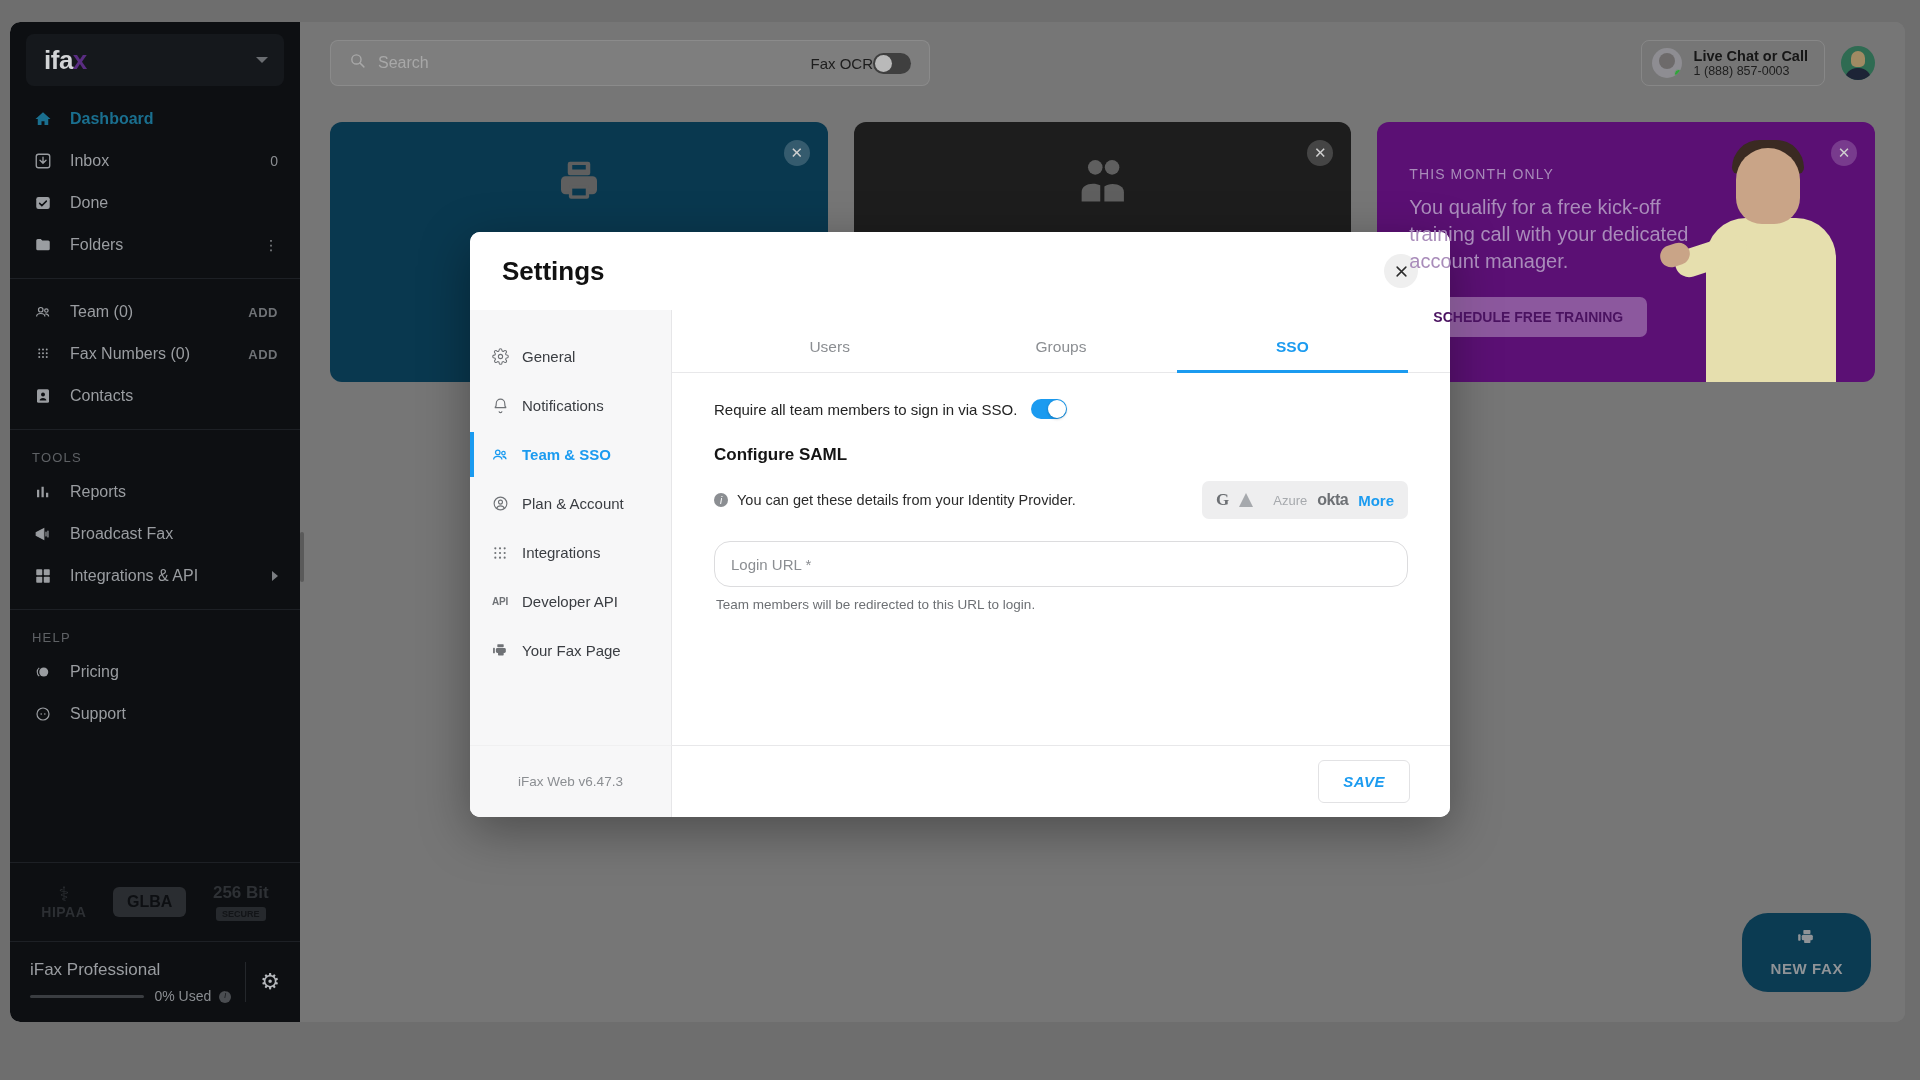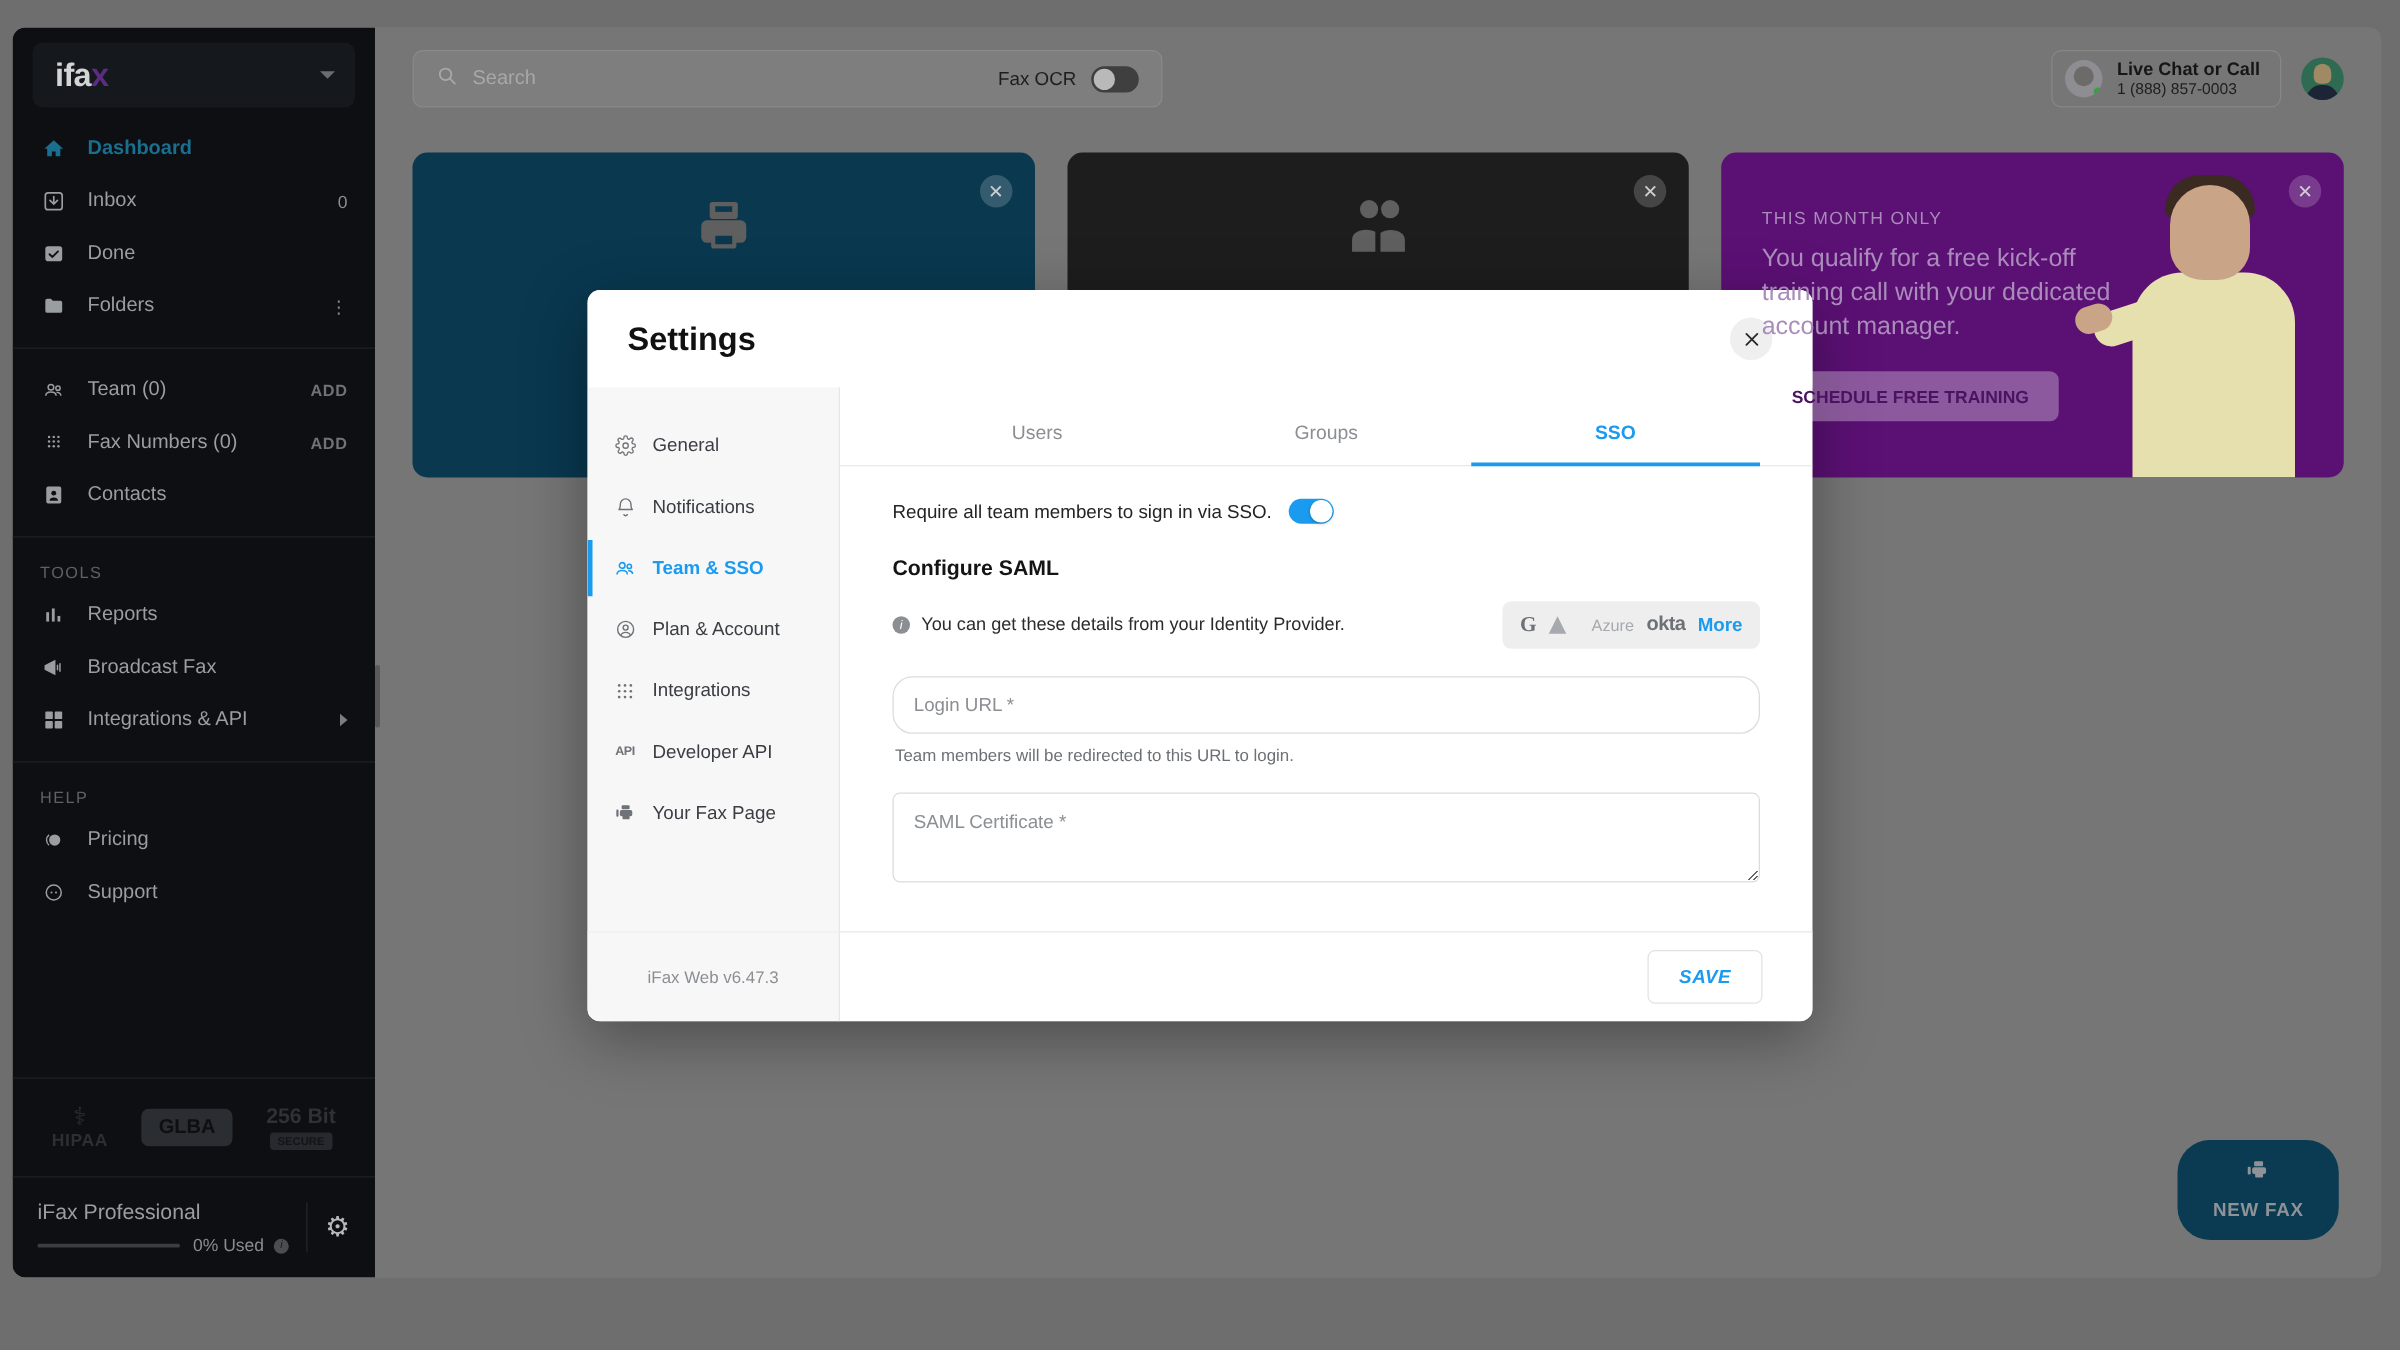--- a/index.html
+++ b/index.html
@@ -155,7 +155,7 @@
     font-family: "Liberation Sans", sans-serif;
   }
   .search-input::placeholder { color: #a8a8a8; }
-  .ocr-label { color: #1d1d1d; font-size: 15px; margin-right: 12px; font-weight: 500; text-align: center;}
+  .ocr-label { color: #1d1d1d; font-size: 15px; font-weight: 500; text-align: center;}
   .toggle-off {
     width: 38px; height: 21px; border-radius: 11px;
     background: #3f3f3f; position: relative;

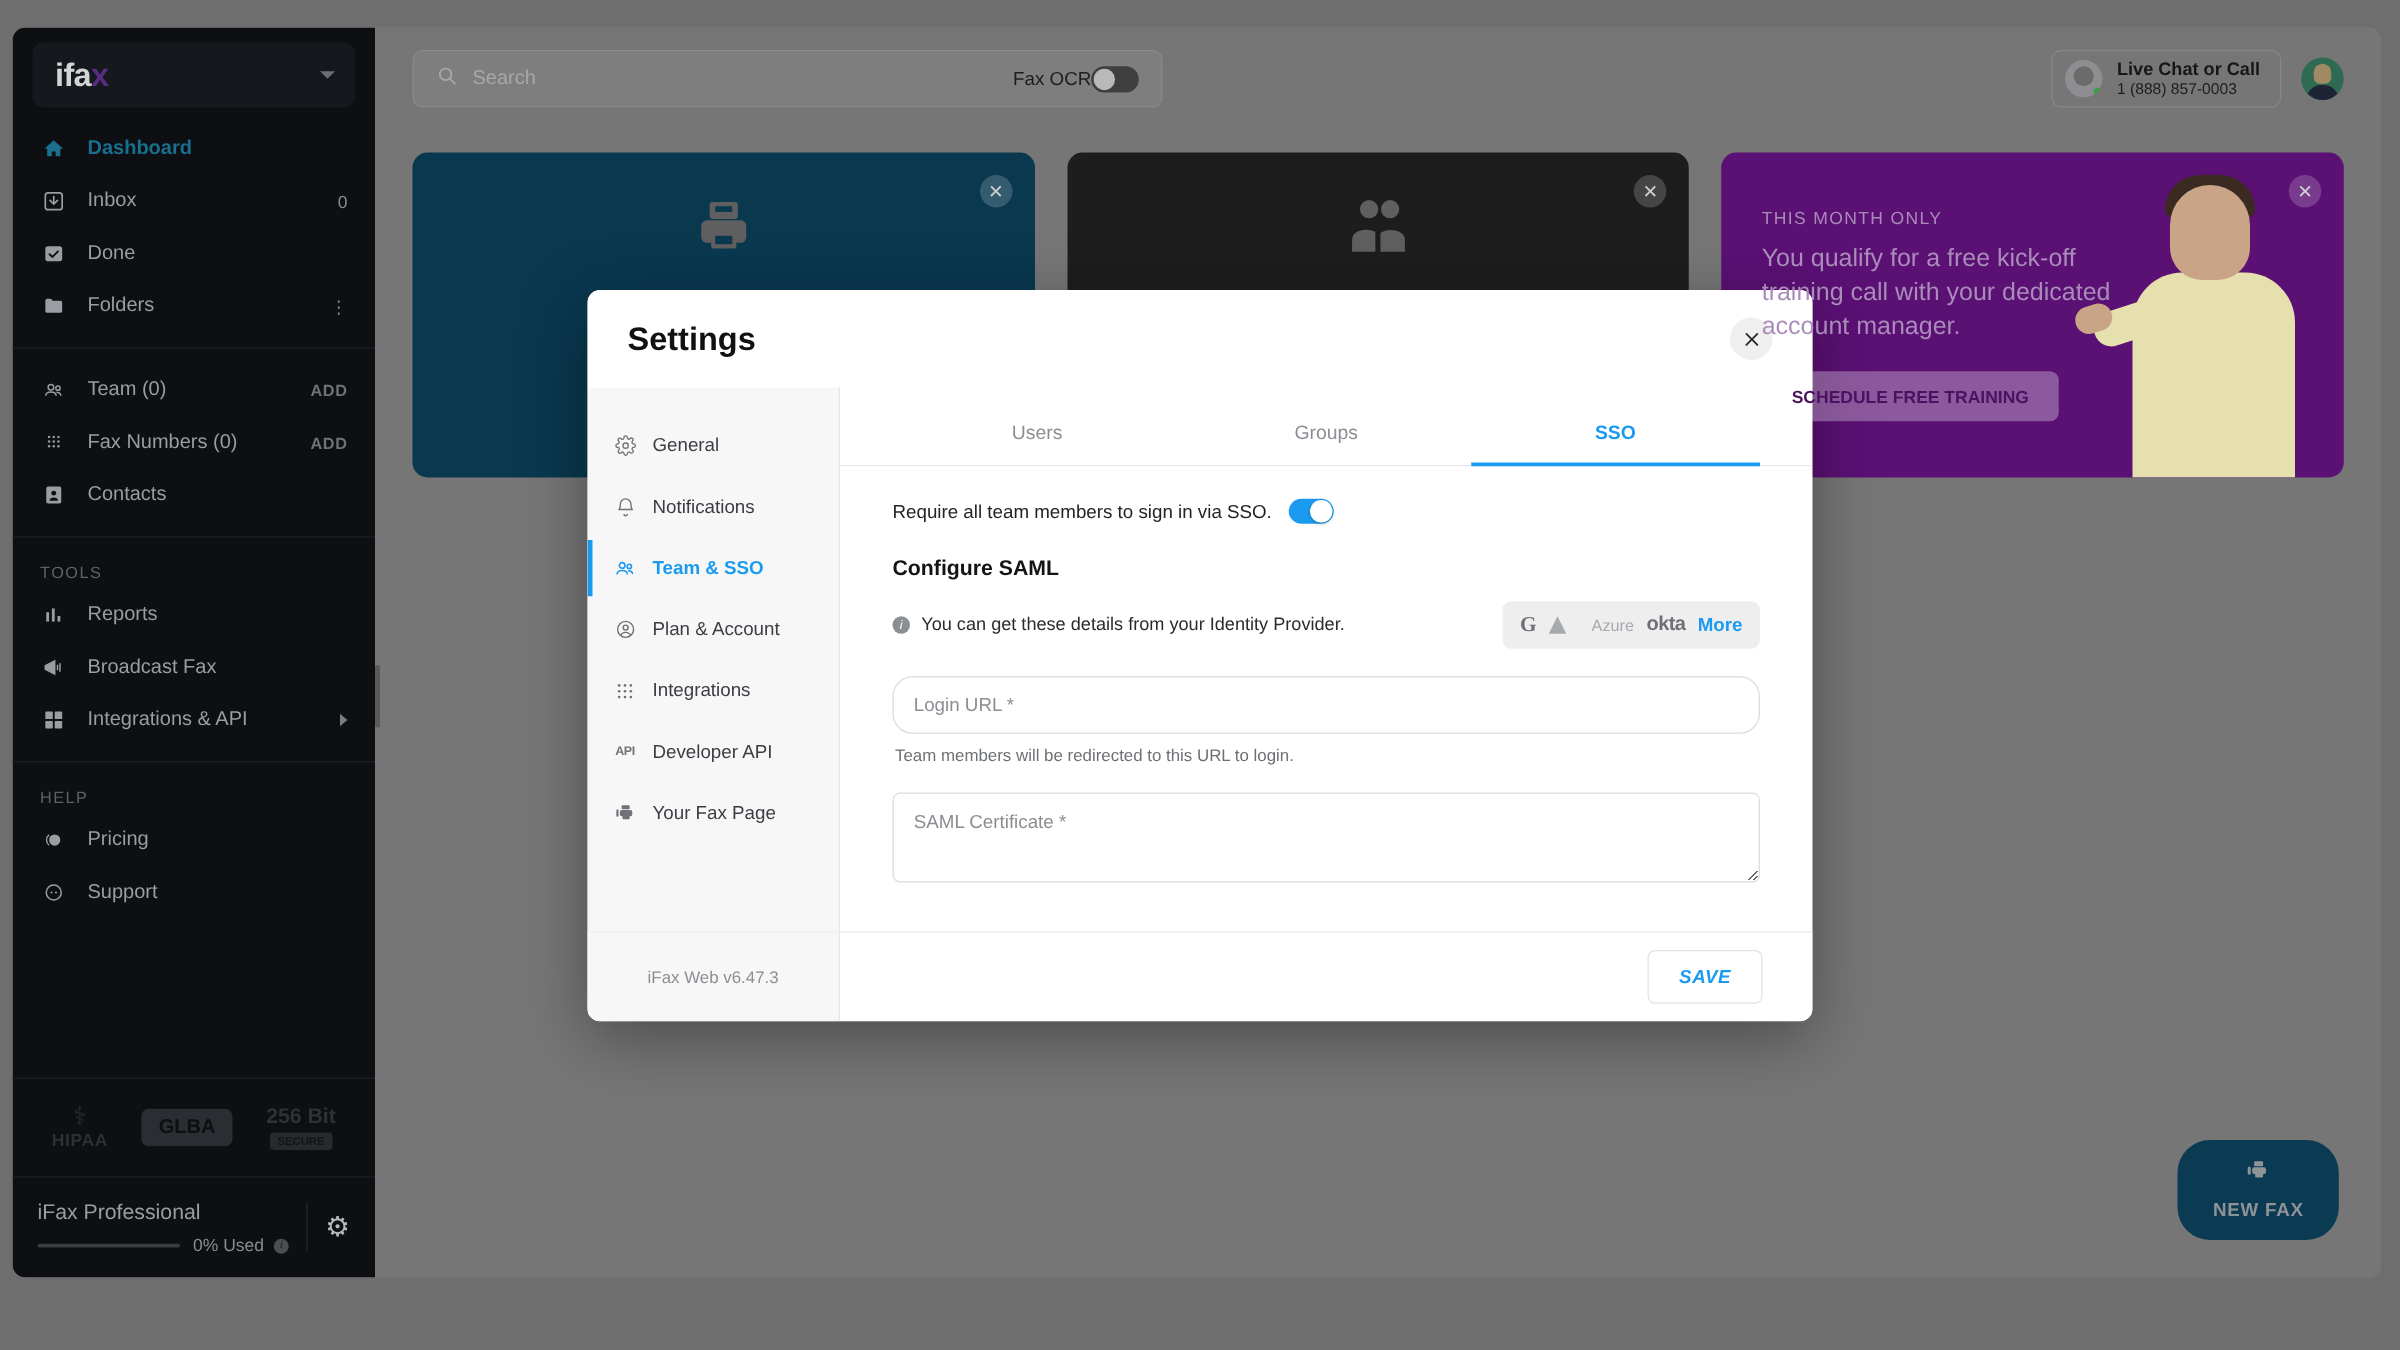--- a/index.html
+++ b/index.html
@@ -839,7 +839,6 @@
           <input class="field" placeholder="Login URL *" style="">
           <div class="field-help">Team members will be redirected to this URL to login.</div>
 
-          <textarea class="field-area" placeholder="SAML Certificate *" style=""></textarea>
         </div>
       </div>
     </div>

